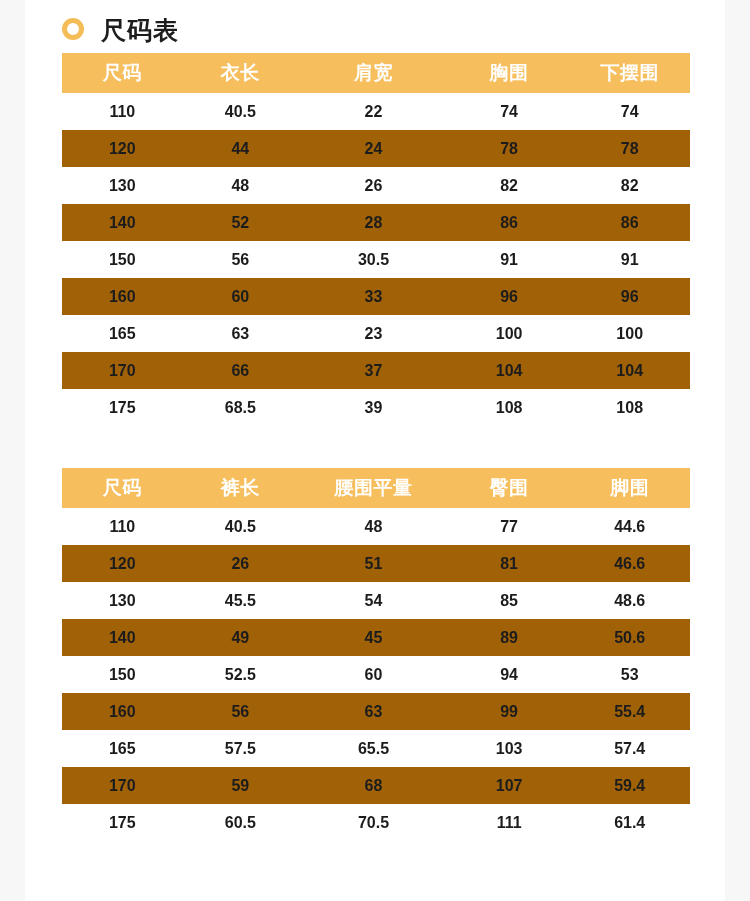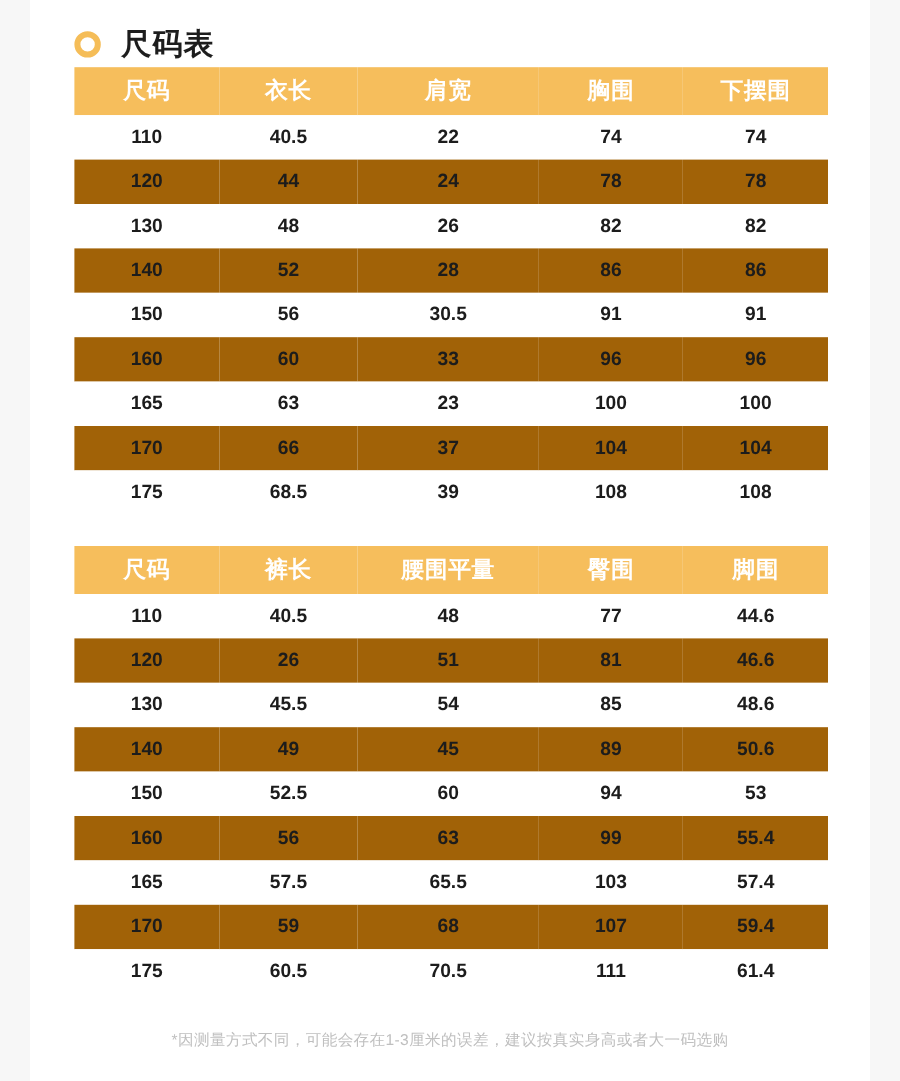--- a/index.html
+++ b/index.html
@@ -26,9 +26,9 @@
   
   .title-row {
     display: flex;
-    align-items: center;
+    align-items: flex-start;
     padding: 18px 0 0 37px;
-    height: 56px;
+    height: 37px;
     box-sizing: border-box;
   }
   .ring-icon {

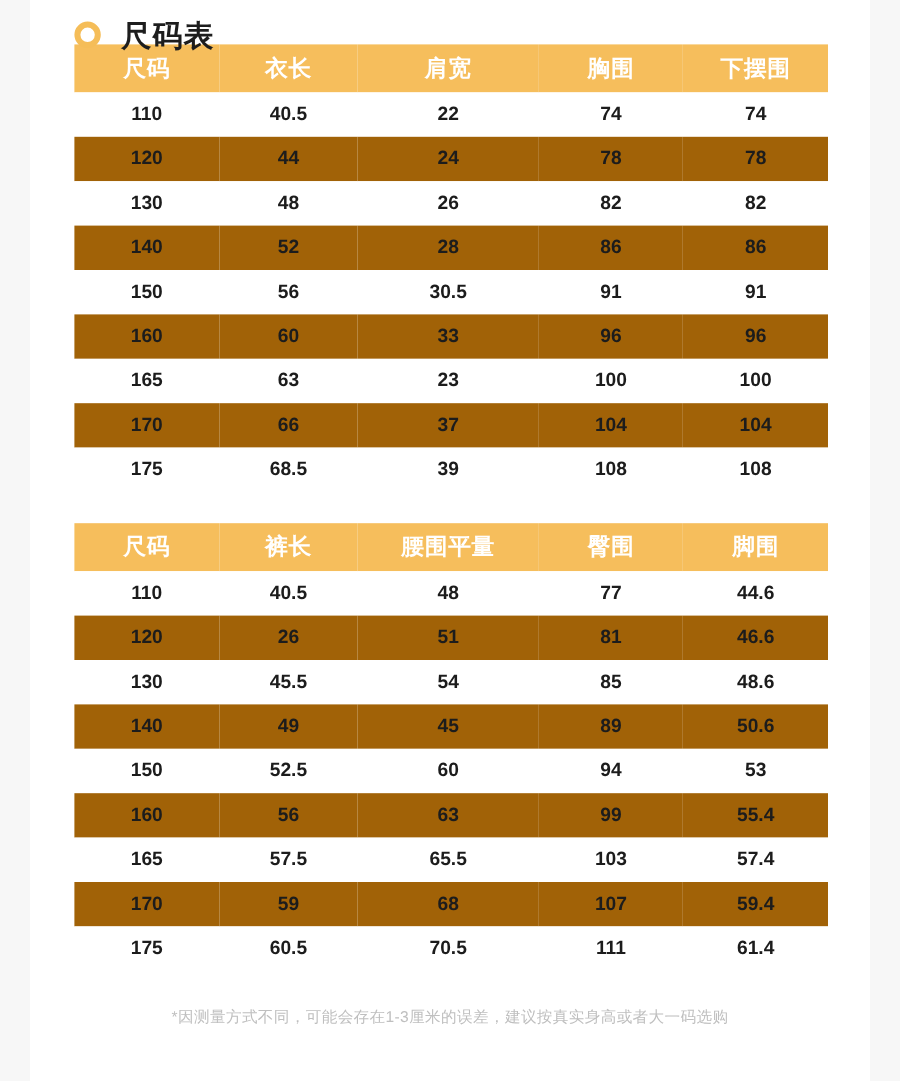--- a/index.html
+++ b/index.html
@@ -50,7 +50,7 @@
   
   .table-block {
     width: 628px;
-    margin: 0 0 0 37px;
+    margin: 16px 0 0 37px;
   }
   .tbl {
     width: 100%;

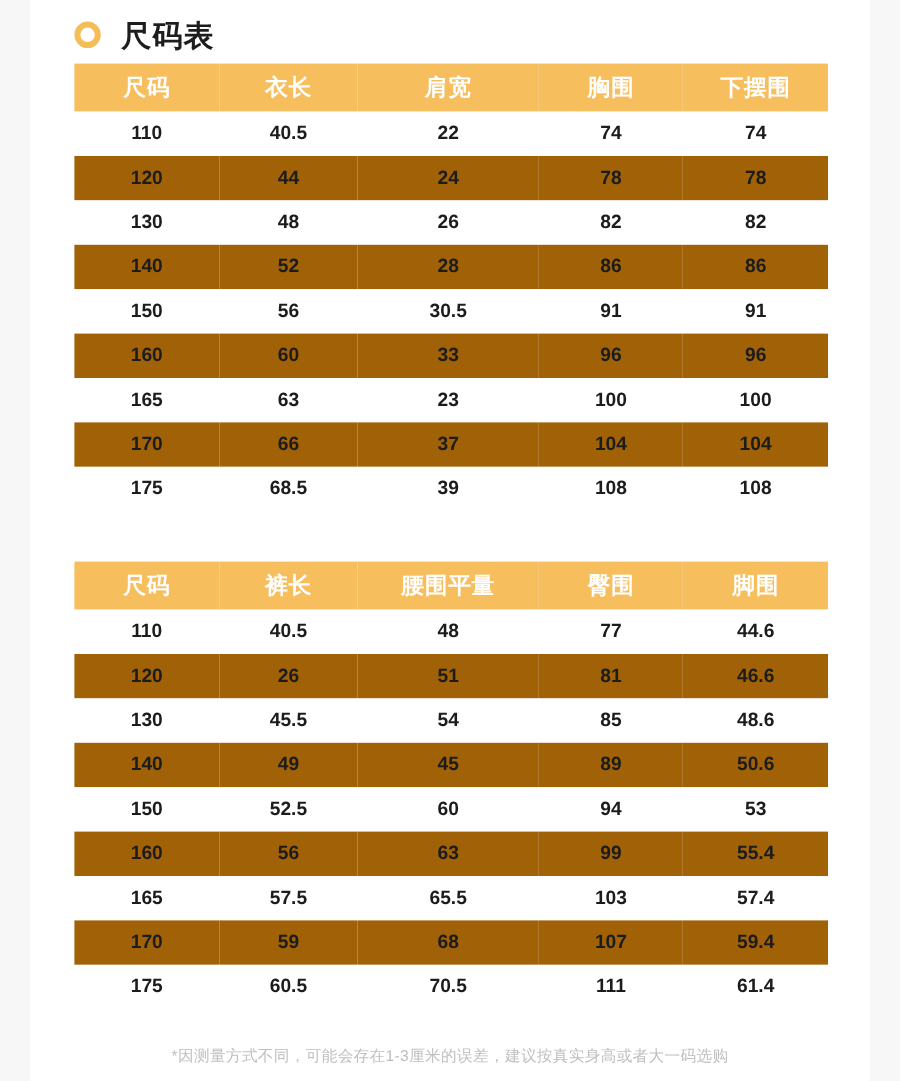--- a/index.html
+++ b/index.html
@@ -282,7 +282,6 @@
     </table>
   </div>
 
-  <p class="footnote">*因测量方式不同，可能会存在1-3厘米的误差，建议按真实身高或者大一码选购</p>
 
 </div>
 

